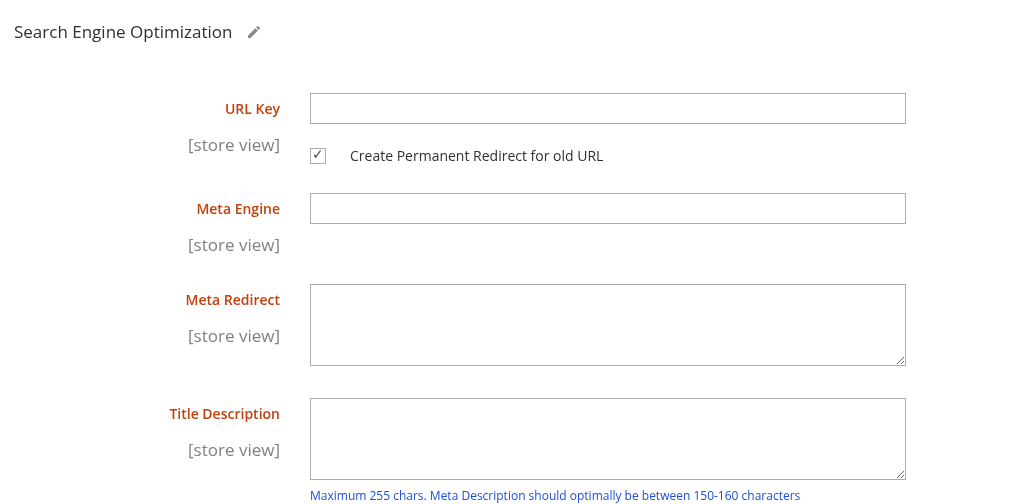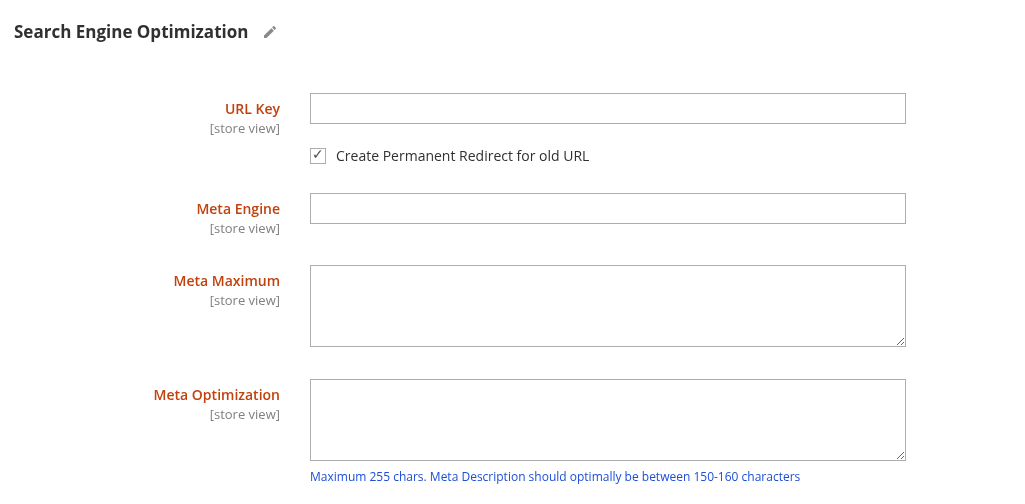--- a/index.html
+++ b/index.html
@@ -18,7 +18,7 @@
     }
     .section-title {
       font-size: 17px;
-      font-weight: 700;
+      font-weight: 400;
       color: #303030;
     }
     .edit-icon {

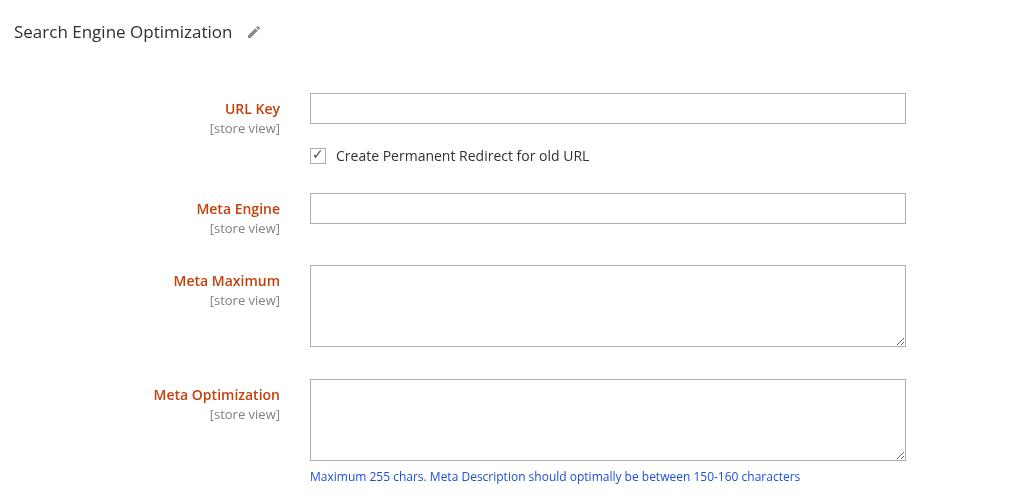--- a/index.html
+++ b/index.html
@@ -46,10 +46,10 @@
       display: block;
     }
     .scope-label {
-      font-size: 13px;
+      font-size: 17px;
       color: #808080;
       display: block;
-      margin-top: 1px;
+      margin-top: 15px;
     }
     .input-col {
       width: 596px;

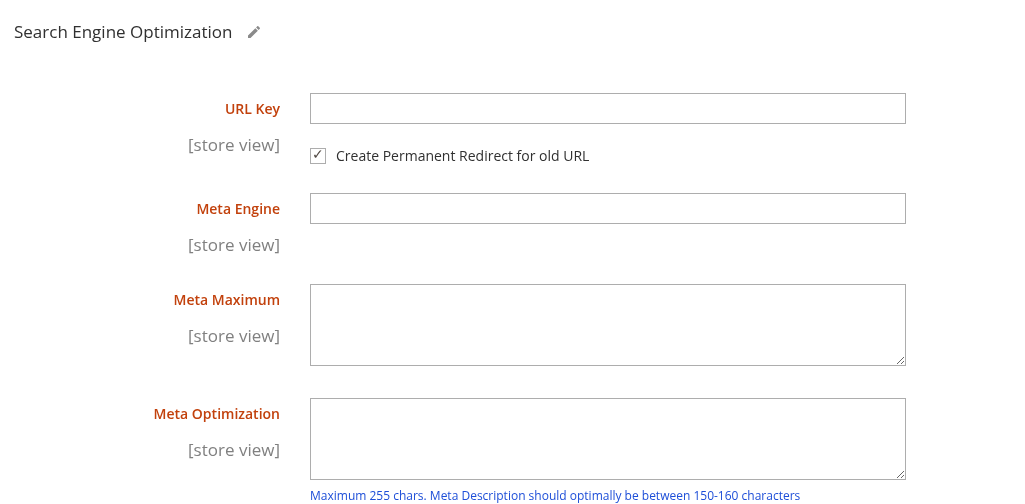--- a/index.html
+++ b/index.html
@@ -76,7 +76,7 @@
     .checkbox-row {
       display: flex;
       align-items: center;
-      gap: 10px;
+      gap: 24px;
       margin-top: 22px;
     }
     .checkbox-input {

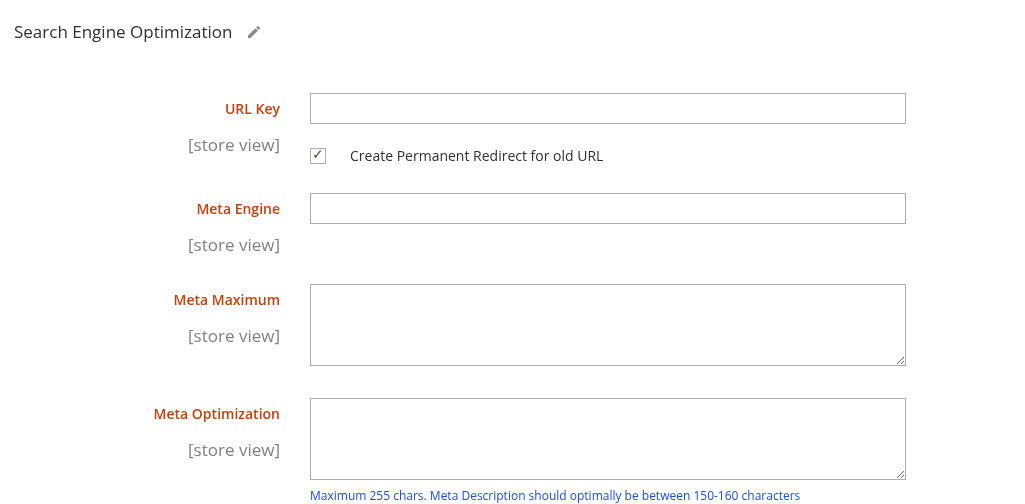--- a/index.html
+++ b/index.html
@@ -143,7 +143,7 @@
 
 <div class="form-row">
   <div class="label-col">
-    <span class="field-label">Meta Maximum</span>
+    <span class="field-label">Meta Redirect</span>
     <span class="scope-label">[store view]</span>
   </div>
   <div class="input-col">

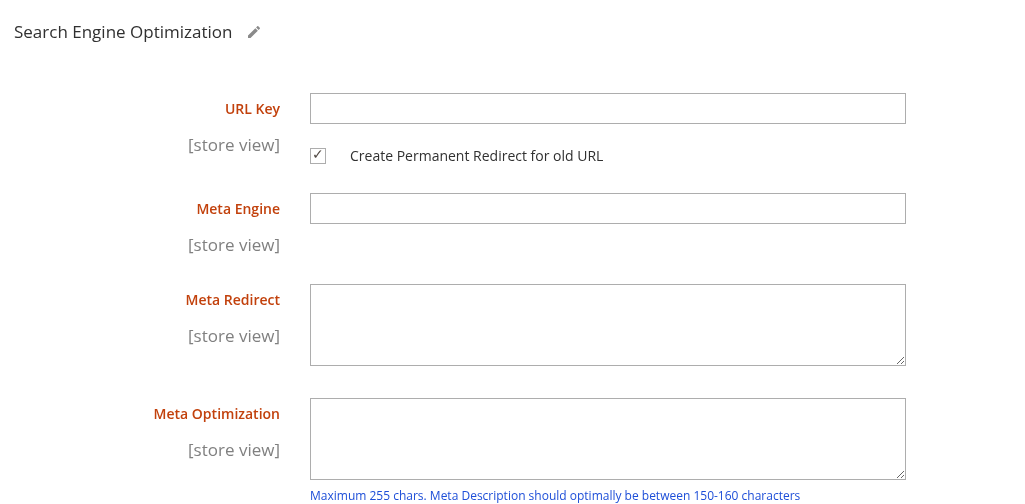--- a/index.html
+++ b/index.html
@@ -153,7 +153,7 @@
 
 <div class="form-row">
   <div class="label-col">
-    <span class="field-label">Meta Optimization</span>
+    <span class="field-label">Title Description</span>
     <span class="scope-label">[store view]</span>
   </div>
   <div class="input-col">

